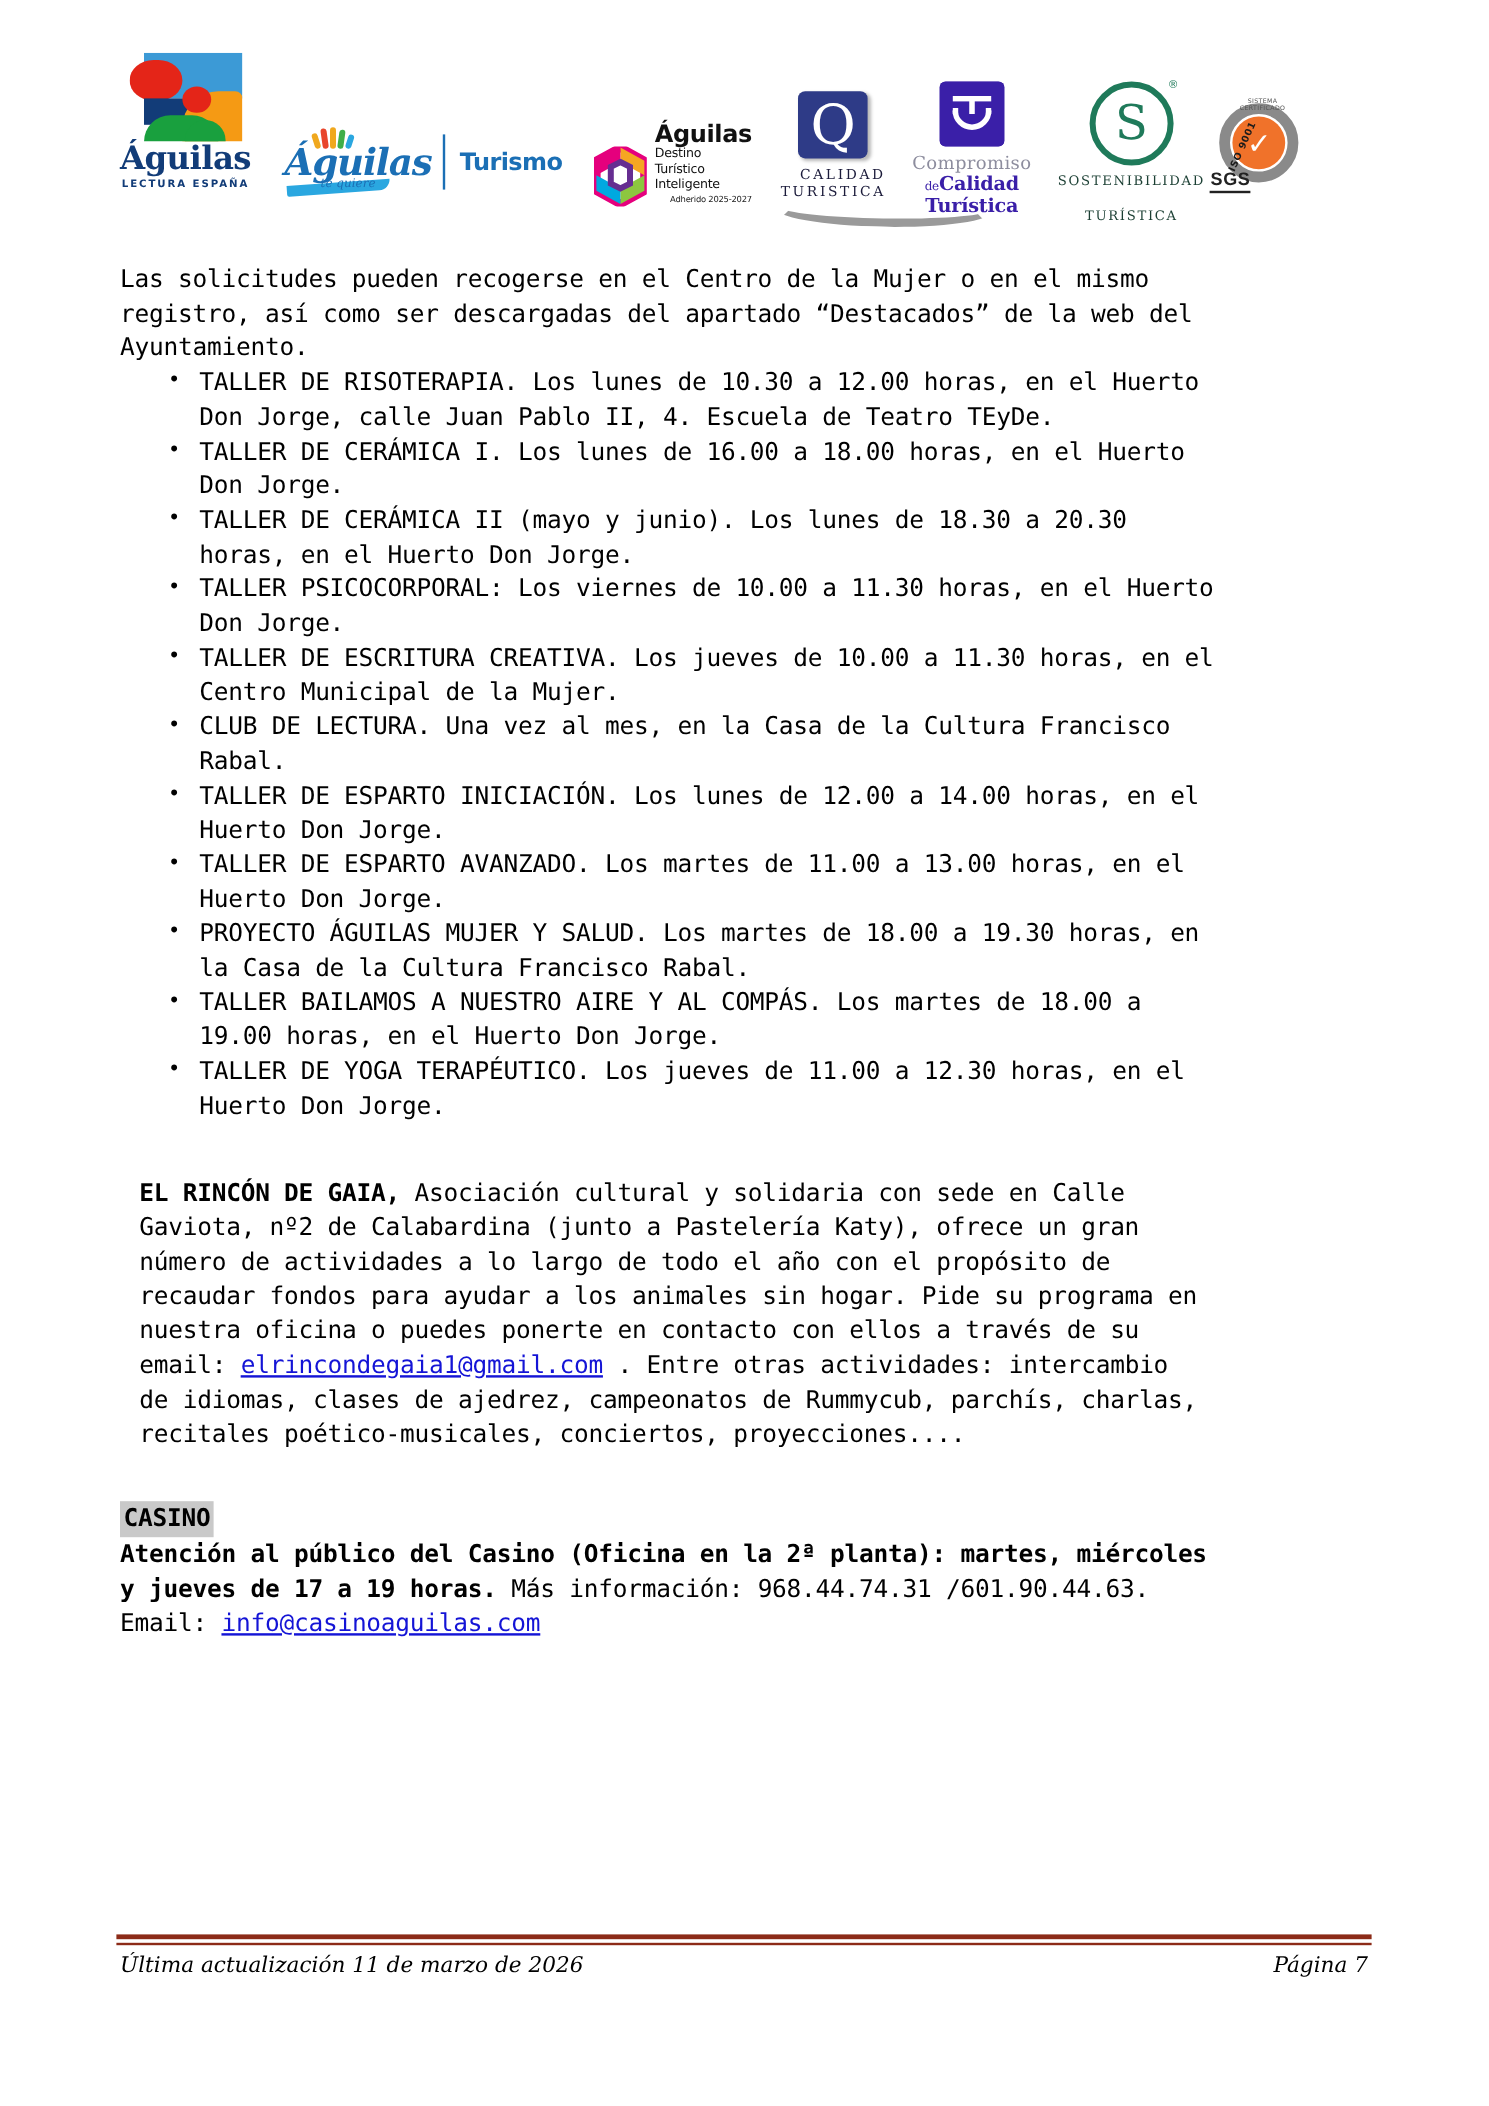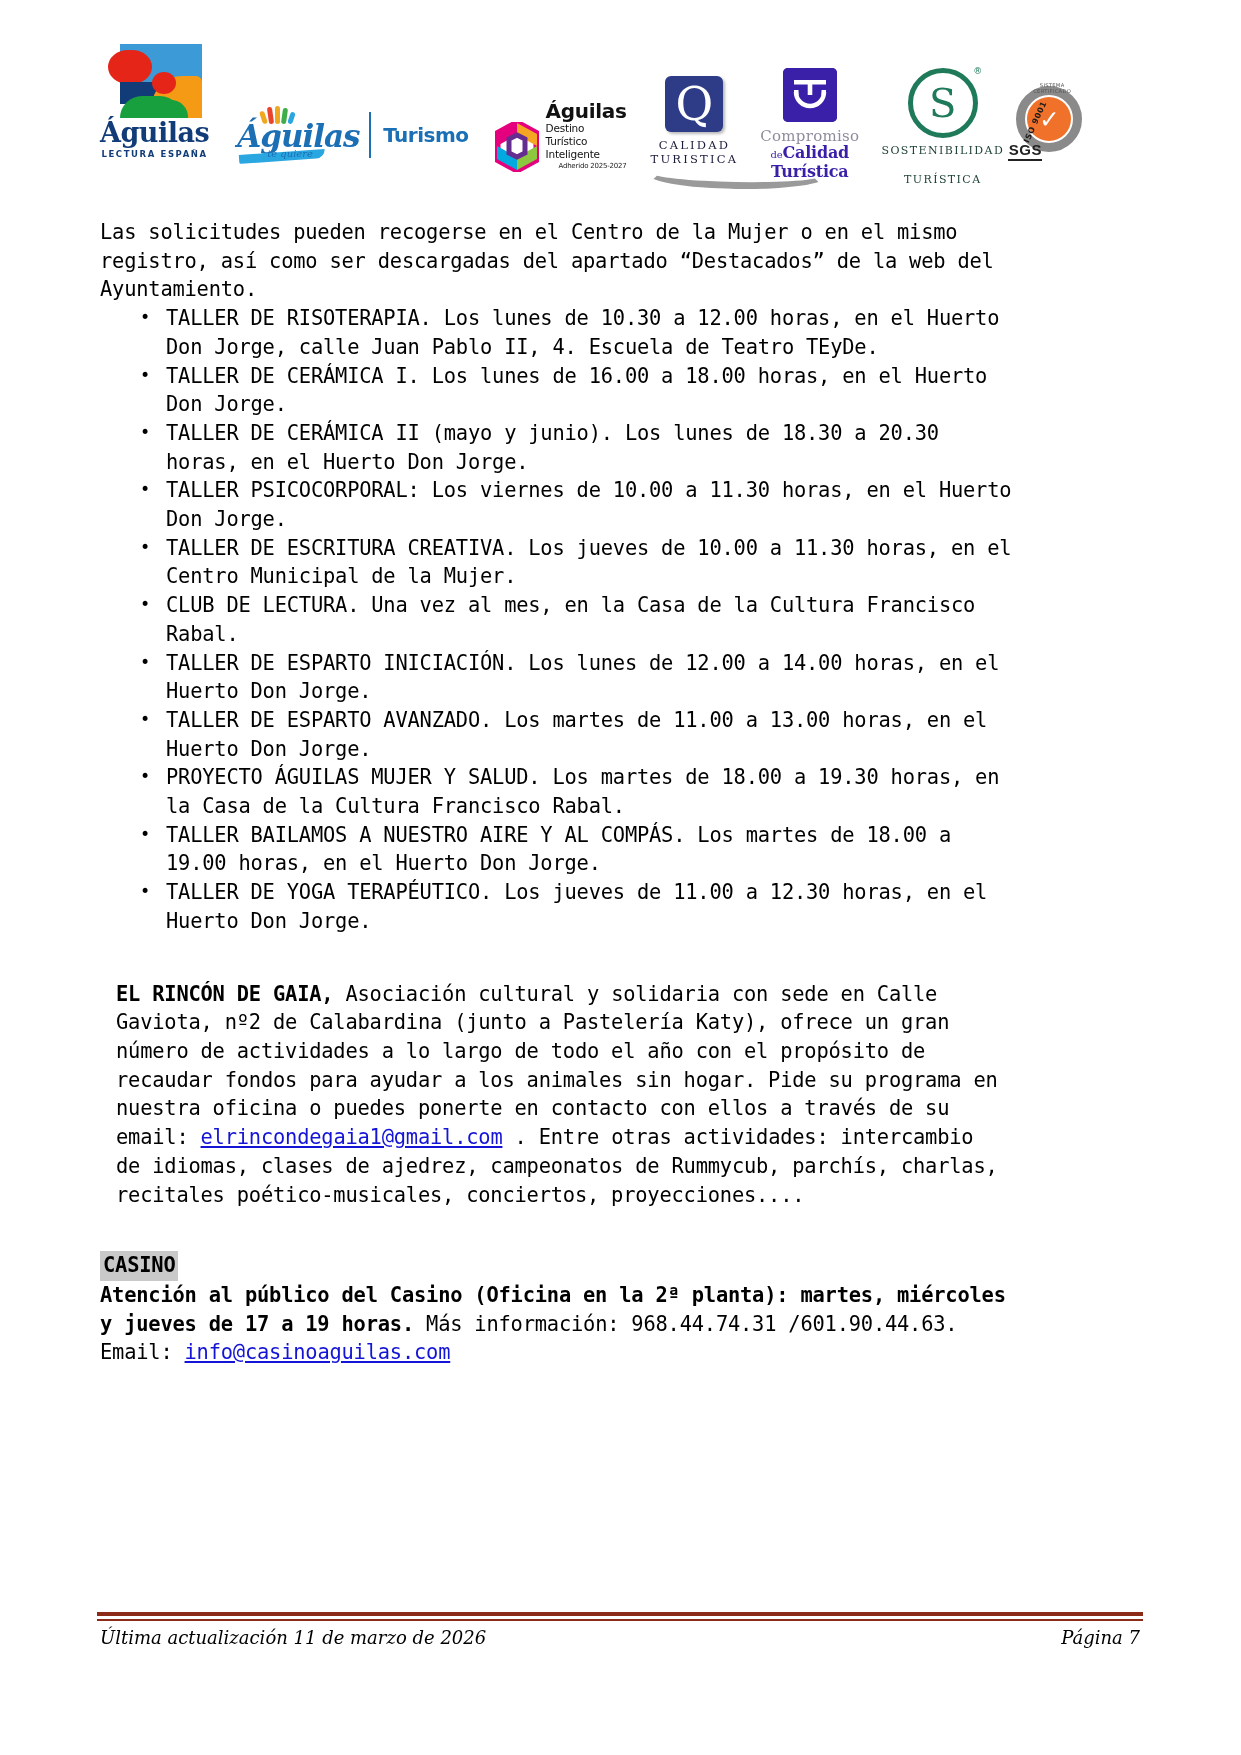--- a/index.html
+++ b/index.html
@@ -116,7 +116,7 @@
     font-size:46px; line-height:46px; font-weight:normal;
   }
   .q-label {
-    text-align:center; font-family:"DejaVu Serif", serif; font-size:11.5px;
+    text-align:right; font-family:"DejaVu Serif", serif; font-size:11.5px;
     color:#1b1b3a; letter-spacing:2.2px; margin-top:6px;
   }
   .q-arc {

